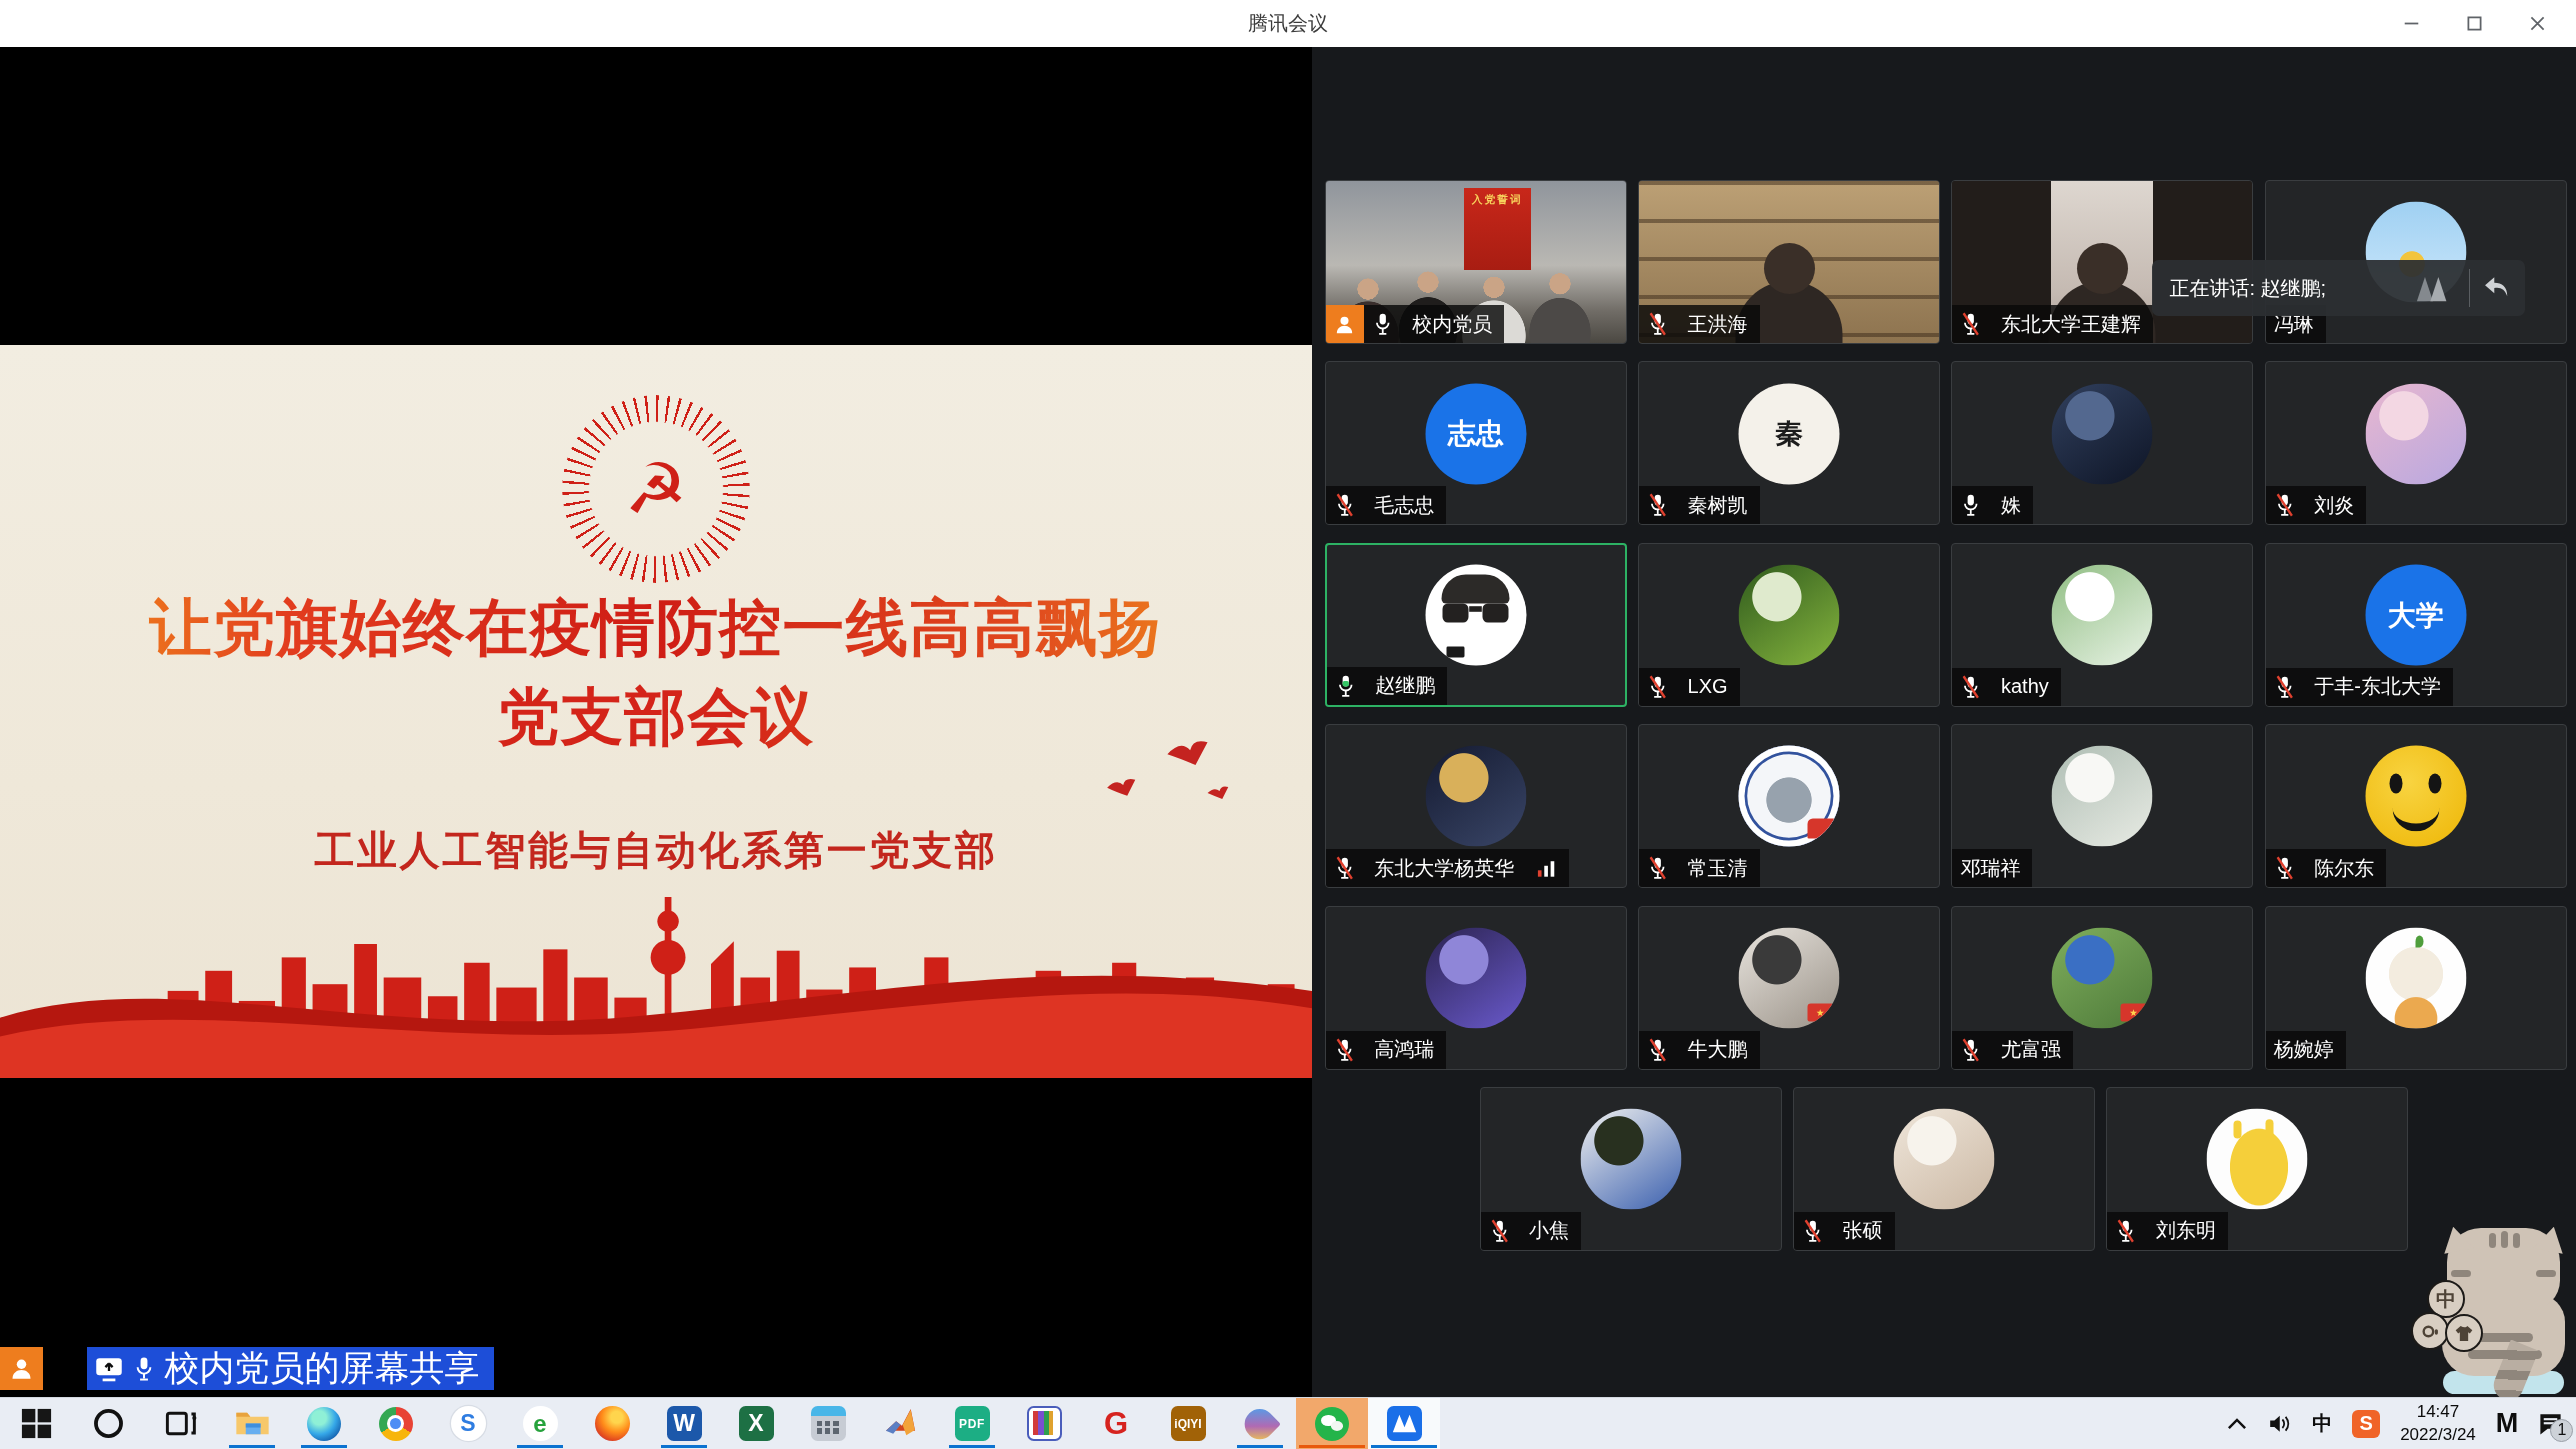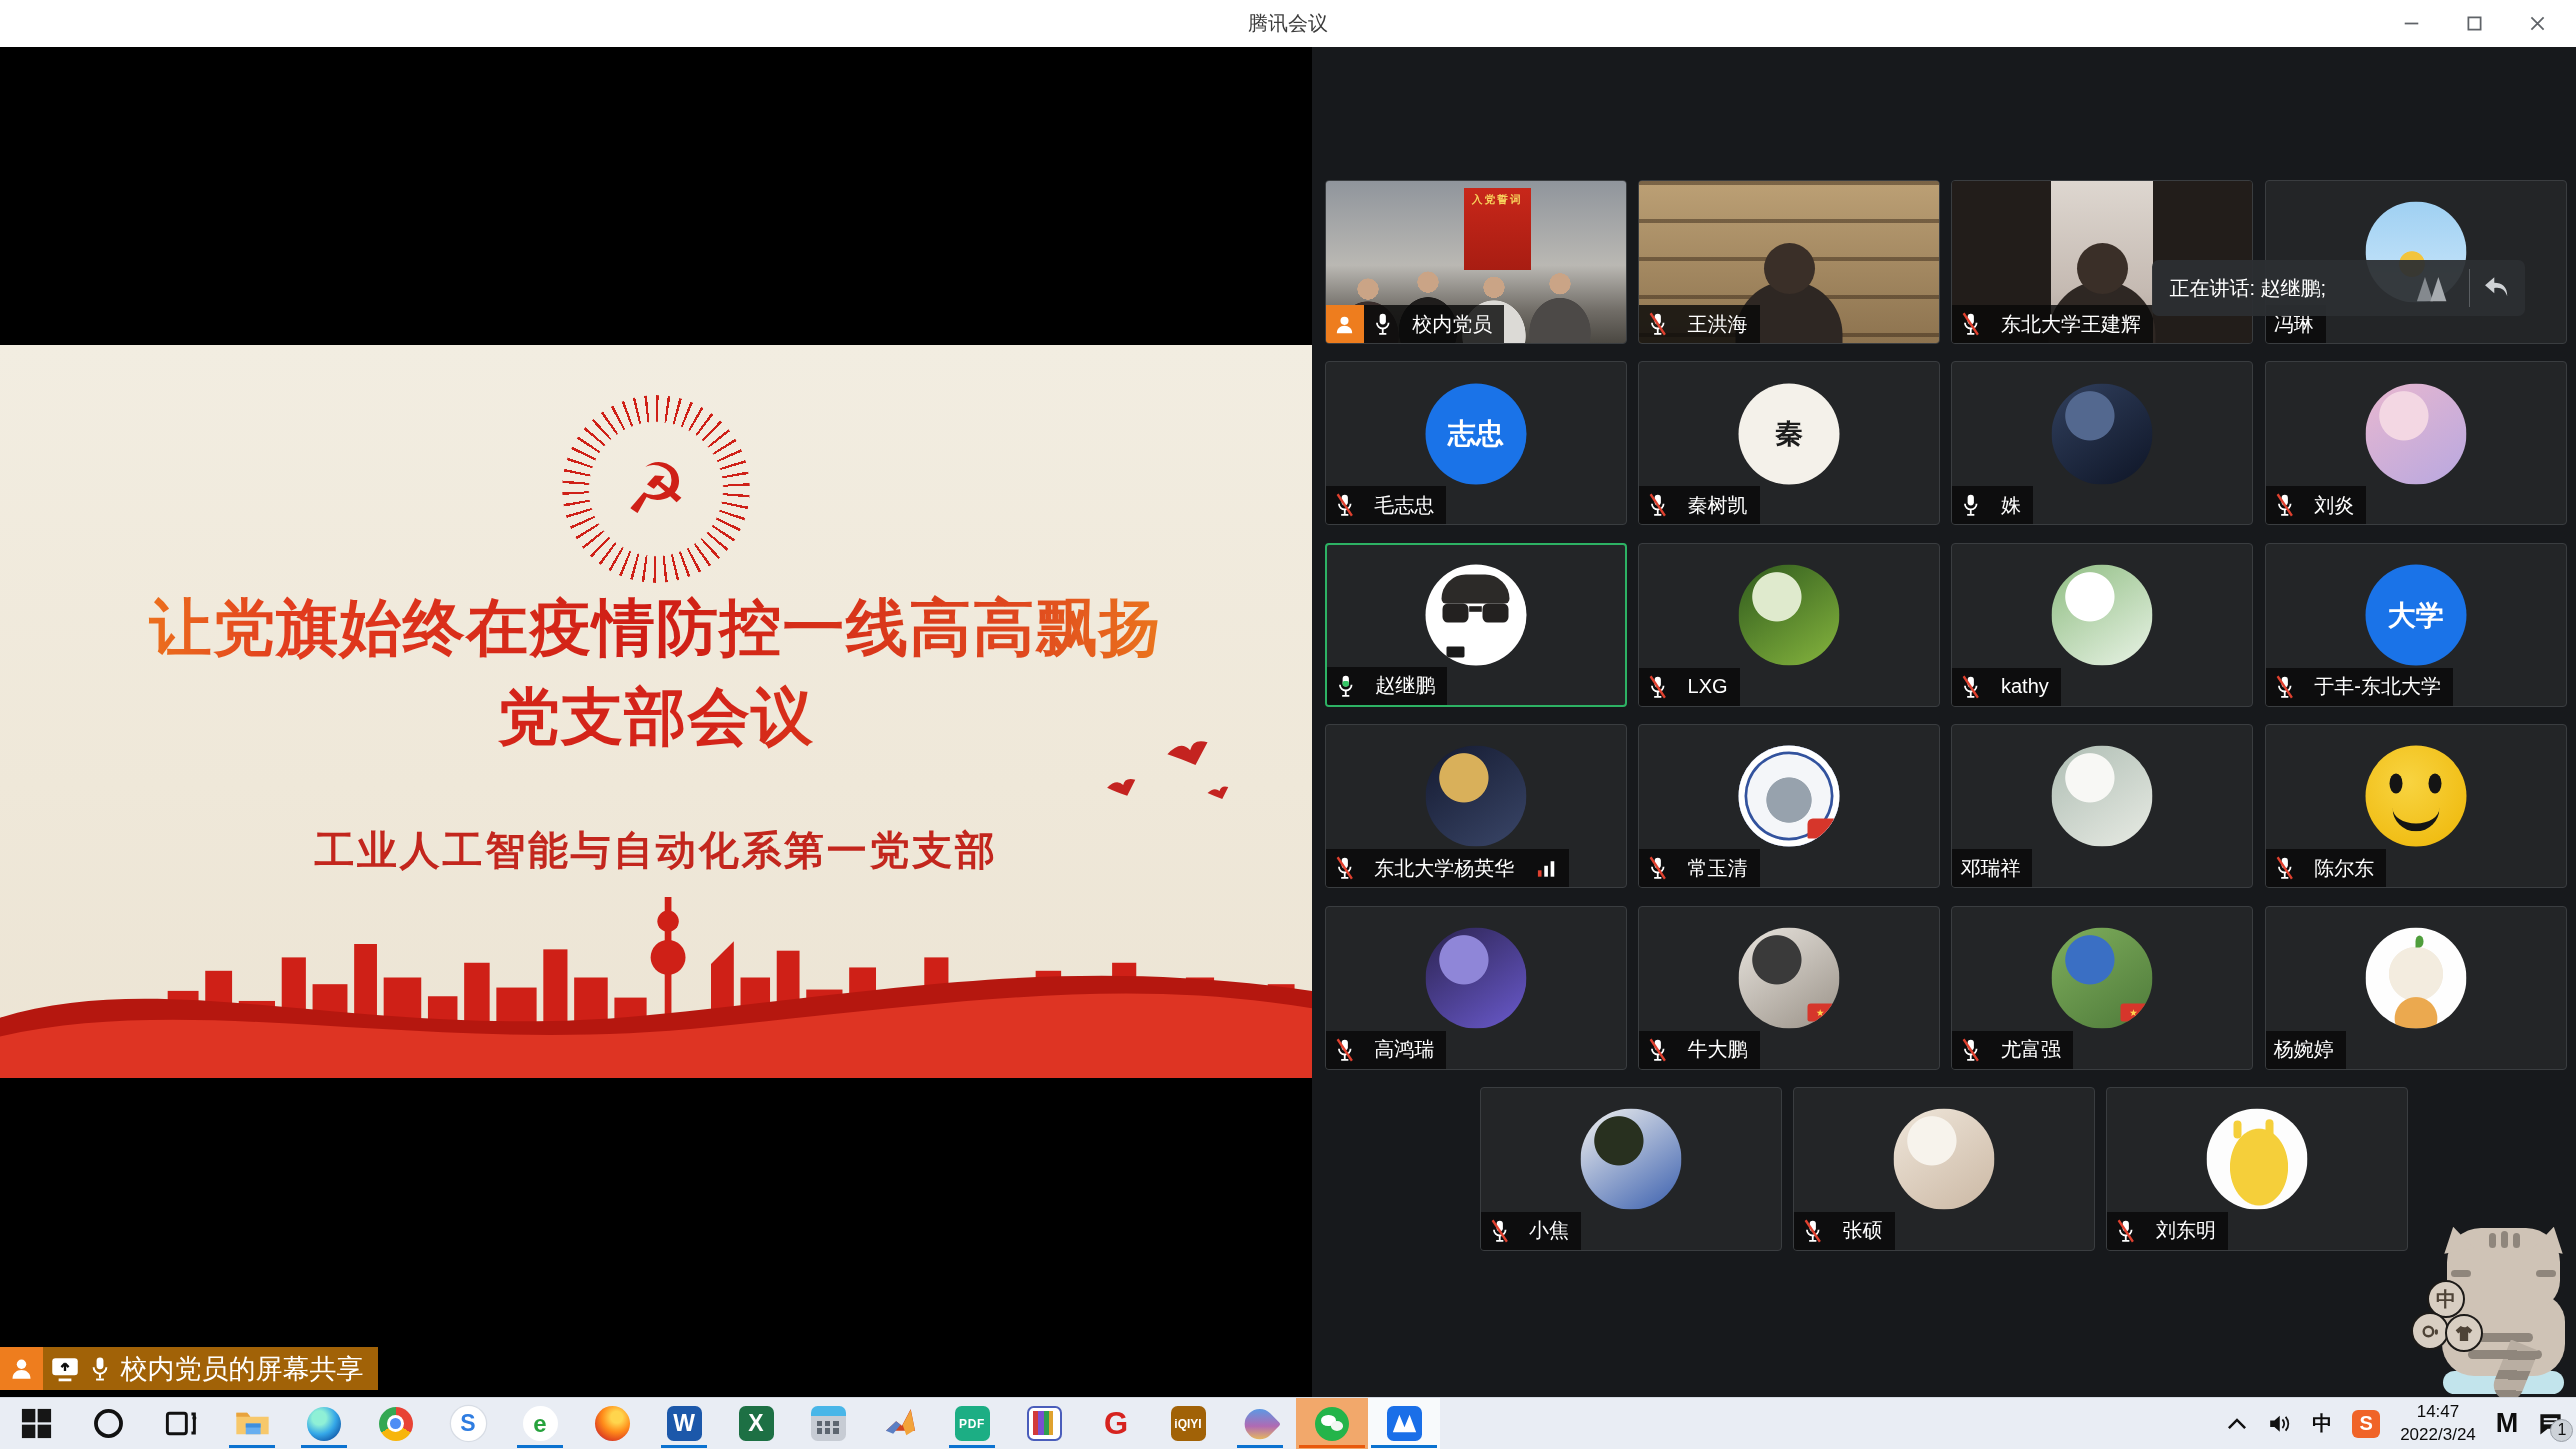--- a/index.html
+++ b/index.html
@@ -37,7 +37,7 @@
   .share-banner{position:absolute;left:0;bottom:6.7px;display:flex;align-items:stretch;z-index:40;}
   .share-badge{width:43px;height:43px;background:#ee7d1e;display:flex;align-items:center;justify-content:center;}
   .share-badge svg{width:27px;height:27px;}
-  .share-label{height:43px;background:#a16207;display:flex;align-items:center;gap:6.7px;padding:0 14.8px 0 8px;color:#fff;font-size:27px;}
+  .share-label{height:43px;background:#1d4ed8;display:flex;align-items:center;gap:6.7px;padding:0 14.8px 0 8px;color:#fff;font-size:35px;margin-left:44px;}
   .share-label svg{width:28px;height:25.5px;}
 
   

